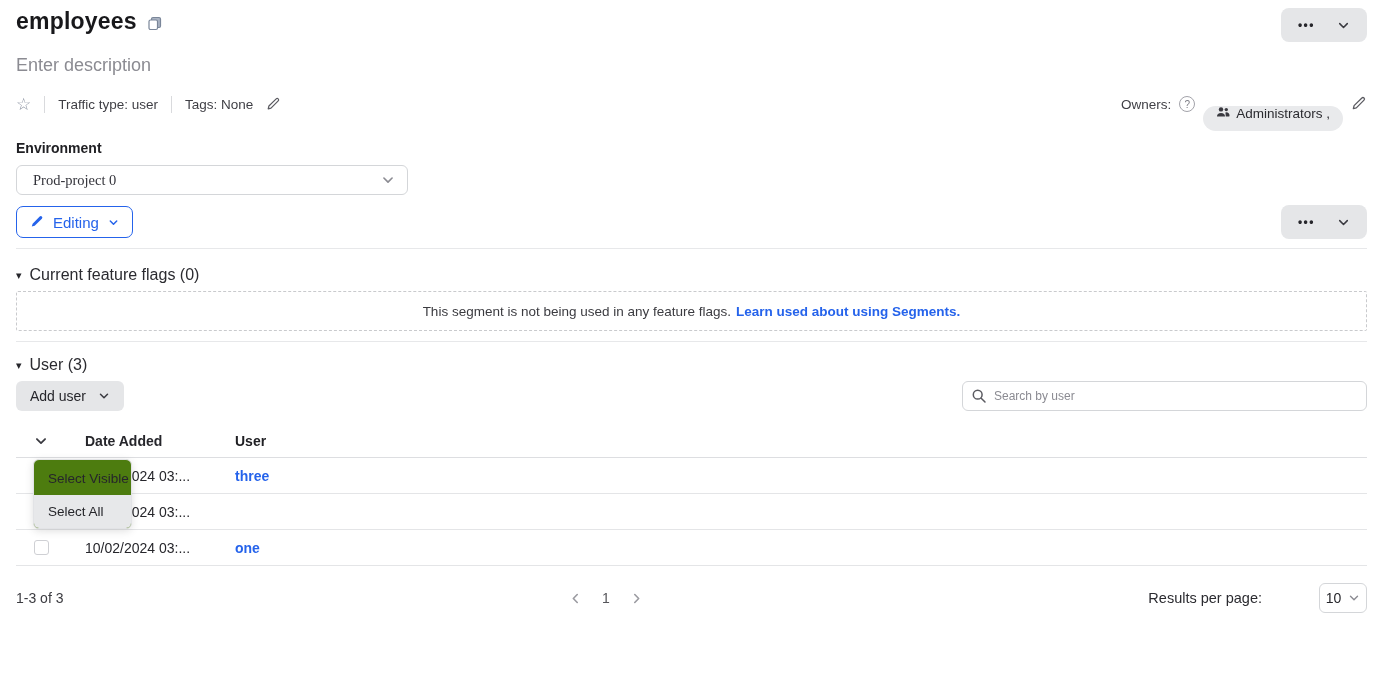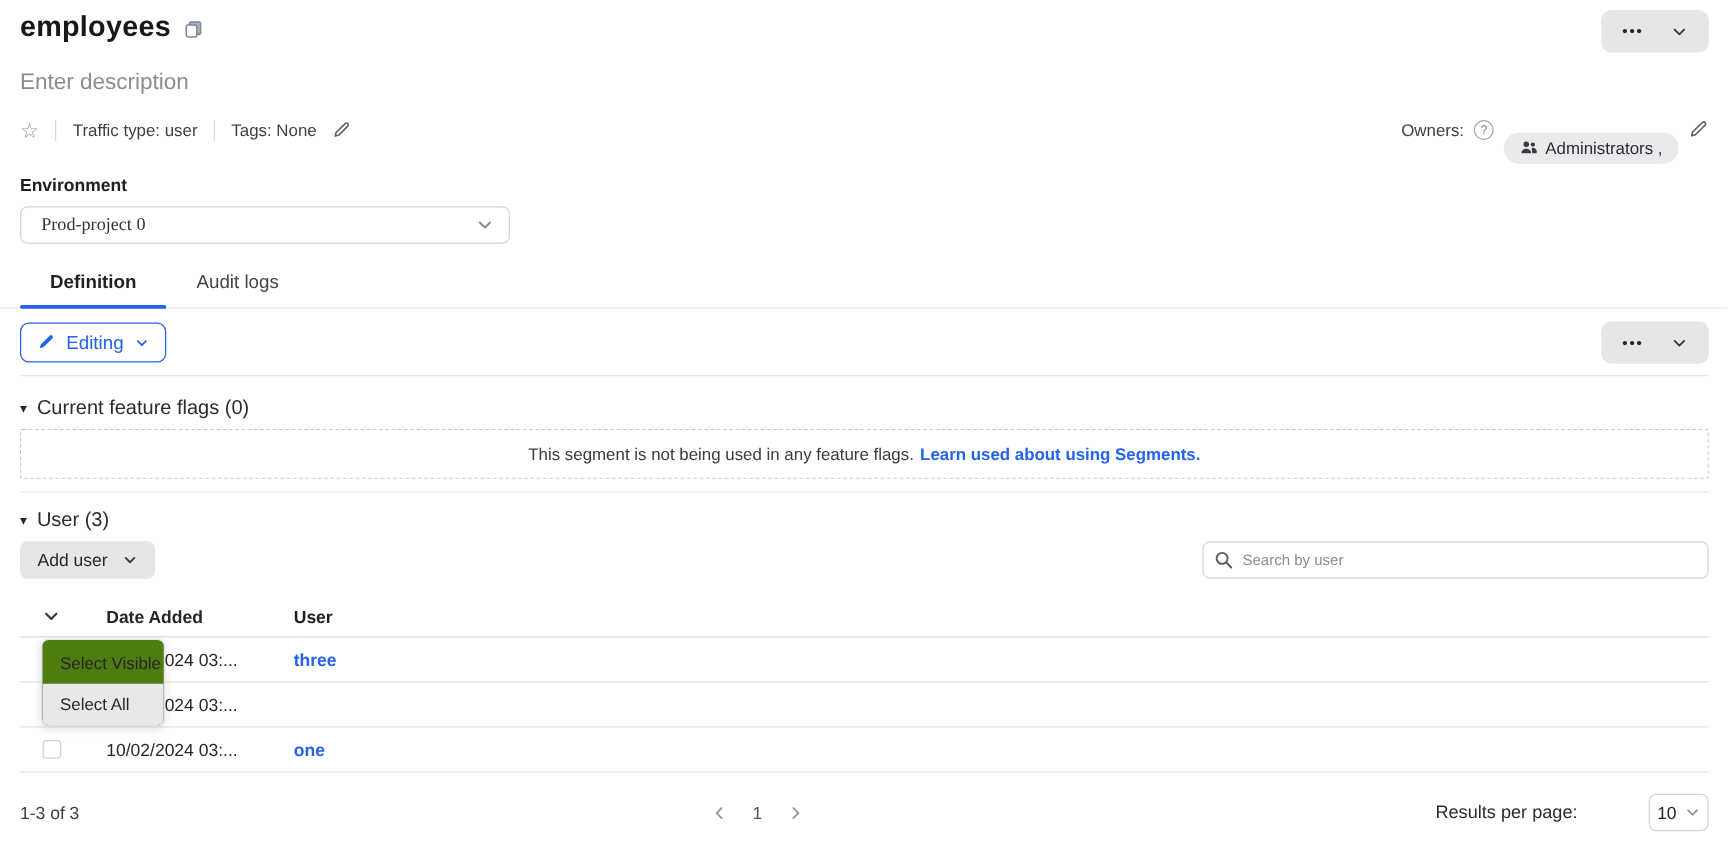--- a/index.html
+++ b/index.html
@@ -45,7 +45,7 @@
   }
   .owner-badge {
     background: #e9eaec; border-radius: 13px; height: 25px; padding: 0 13px;
-    display: inline-flex; align-items: center; gap: 6px; font-size: 13.5px; color: #2b2b30; cursor: pointer; margin-top: 28px;
+    display: inline-flex; align-items: flex-start; gap: 6px; font-size: 13.5px; color: #2b2b30; cursor: pointer; margin-top: 28px;
   }
   .owner-badge svg { color: #3a3a40; }
 

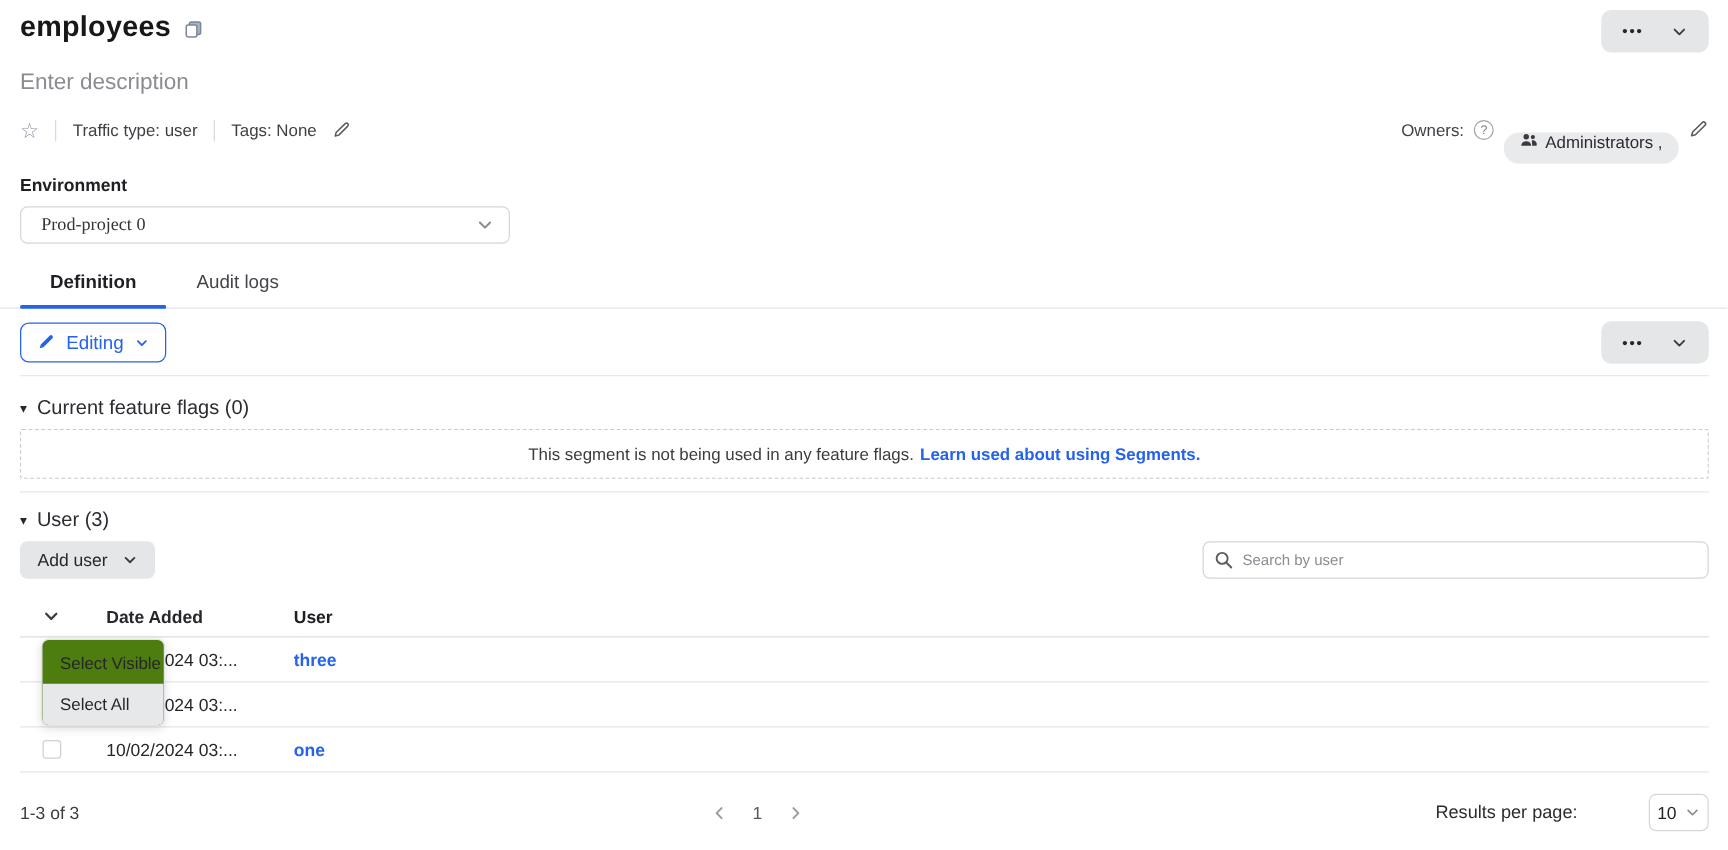--- a/index.html
+++ b/index.html
@@ -214,10 +214,6 @@
     </span>
   </div>
 
-  <div class="tabs">
-    <div class="tab active">Definition</div>
-    <div class="tab">Audit logs</div>
-  </div>
 
   <div class="toolbar">
     <button class="editing-btn">

